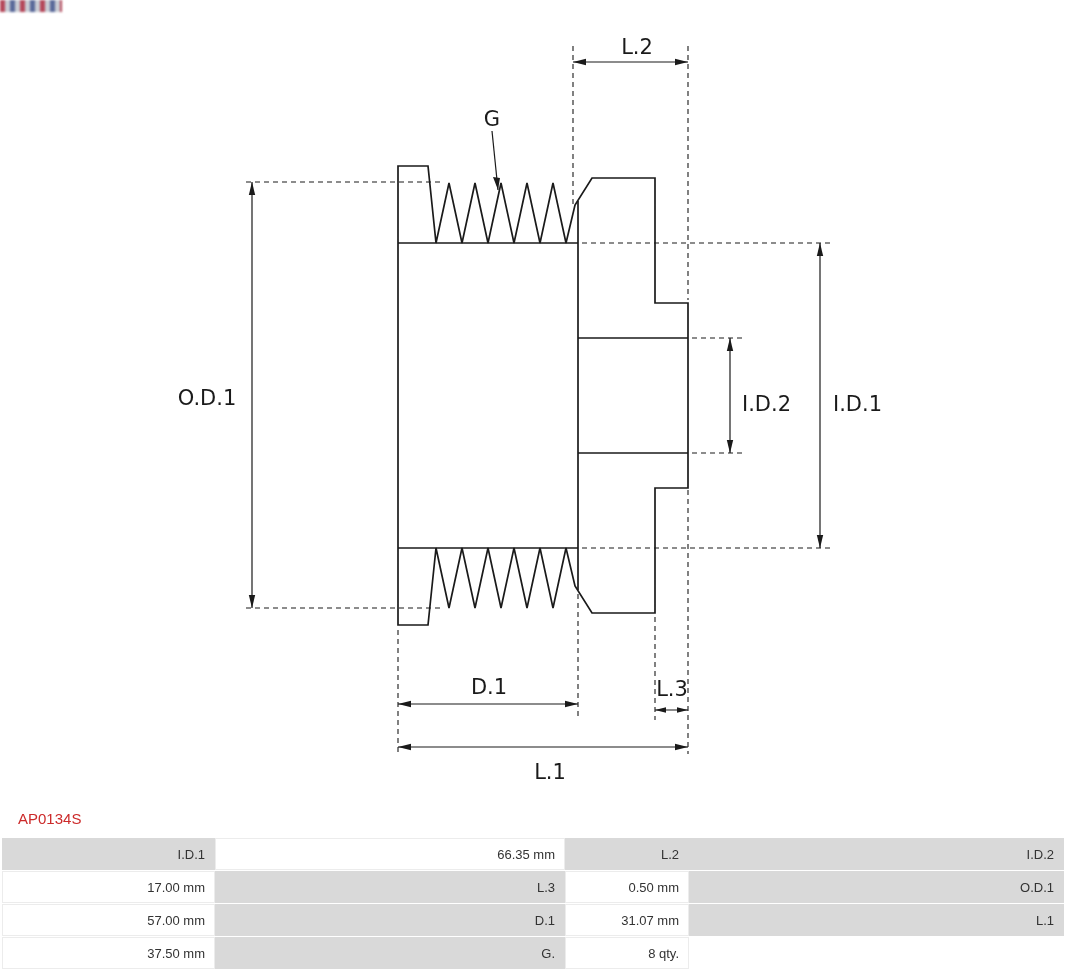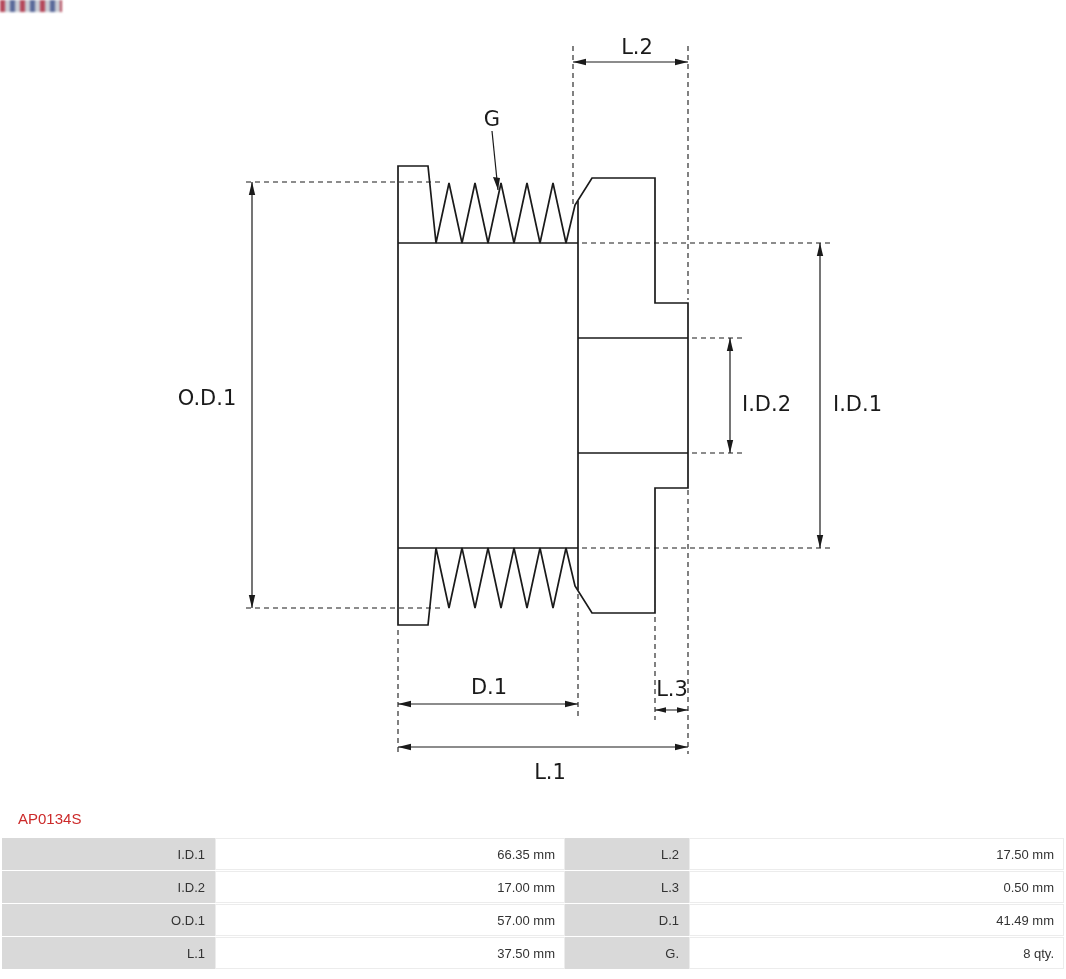--- a/index.html
+++ b/index.html
@@ -99,7 +99,6 @@
   <div class="tcell lbl">I.D.1</div>
   <div class="tcell val">66.35 mm</div>
   <div class="tcell lbl">L.2</div>
-  <div class="tcell val">17.50 mm</div>
 
   <div class="tcell lbl">I.D.2</div>
   <div class="tcell val">17.00 mm</div>

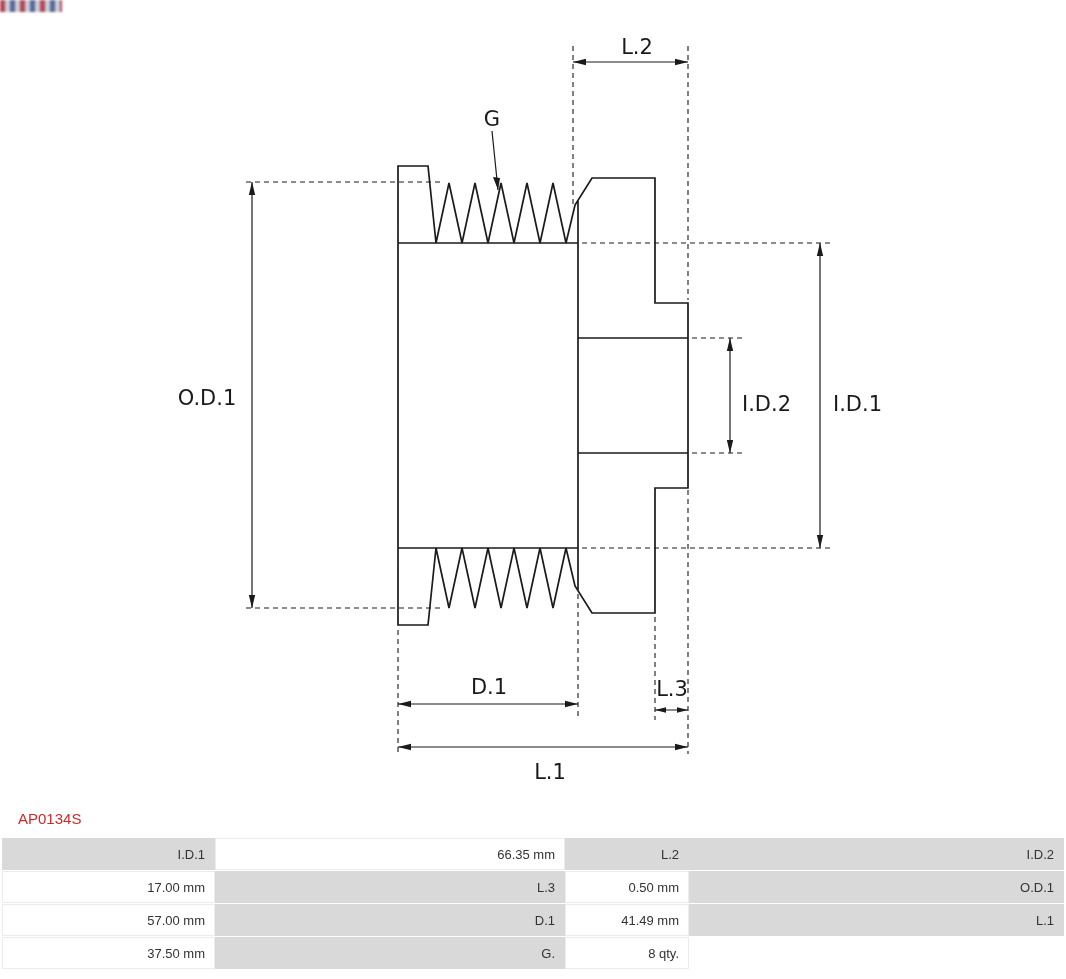--- a/index.html
+++ b/index.html
@@ -108,7 +108,7 @@
   <div class="tcell lbl">O.D.1</div>
   <div class="tcell val">57.00 mm</div>
   <div class="tcell lbl">D.1</div>
-  <div class="tcell val">41.49 mm</div>
+  <div class="tcell val">31.07 mm</div>
 
   <div class="tcell lbl">L.1</div>
   <div class="tcell val">37.50 mm</div>

